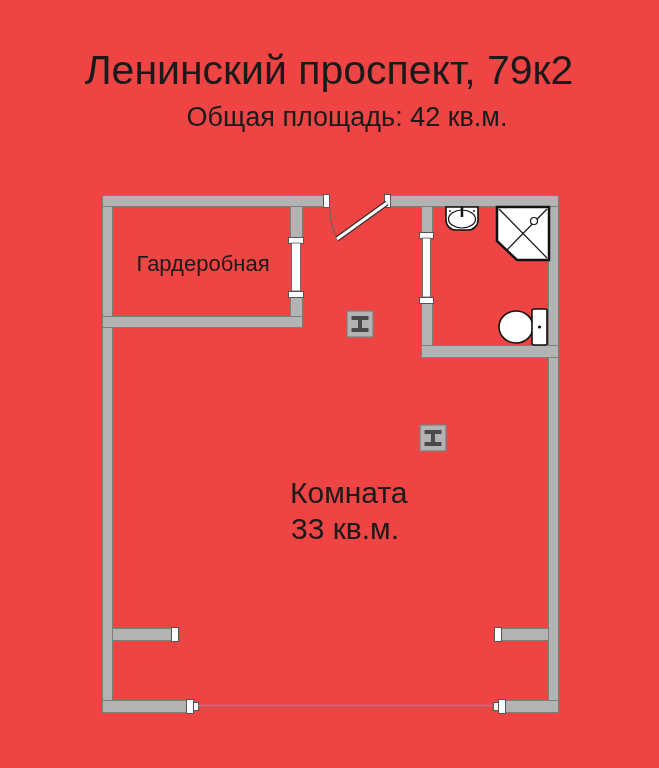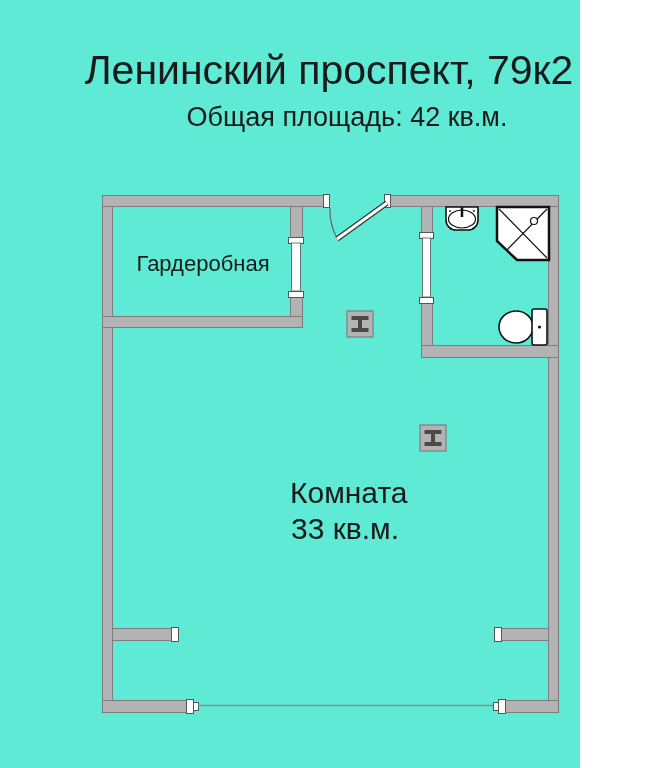--- a/index.html
+++ b/index.html
@@ -5,9 +5,9 @@
   html, body { margin: 0; padding: 0; background: #ffffff; }
   .stage {
     position: relative;
-    width: 580px;
+    width: 659px;
     height: 768px;
-    background: #5eead4;
+    background: #ef4444;
     font-family: "Liberation Sans", "DejaVu Sans", sans-serif;
     overflow: hidden;
   }

